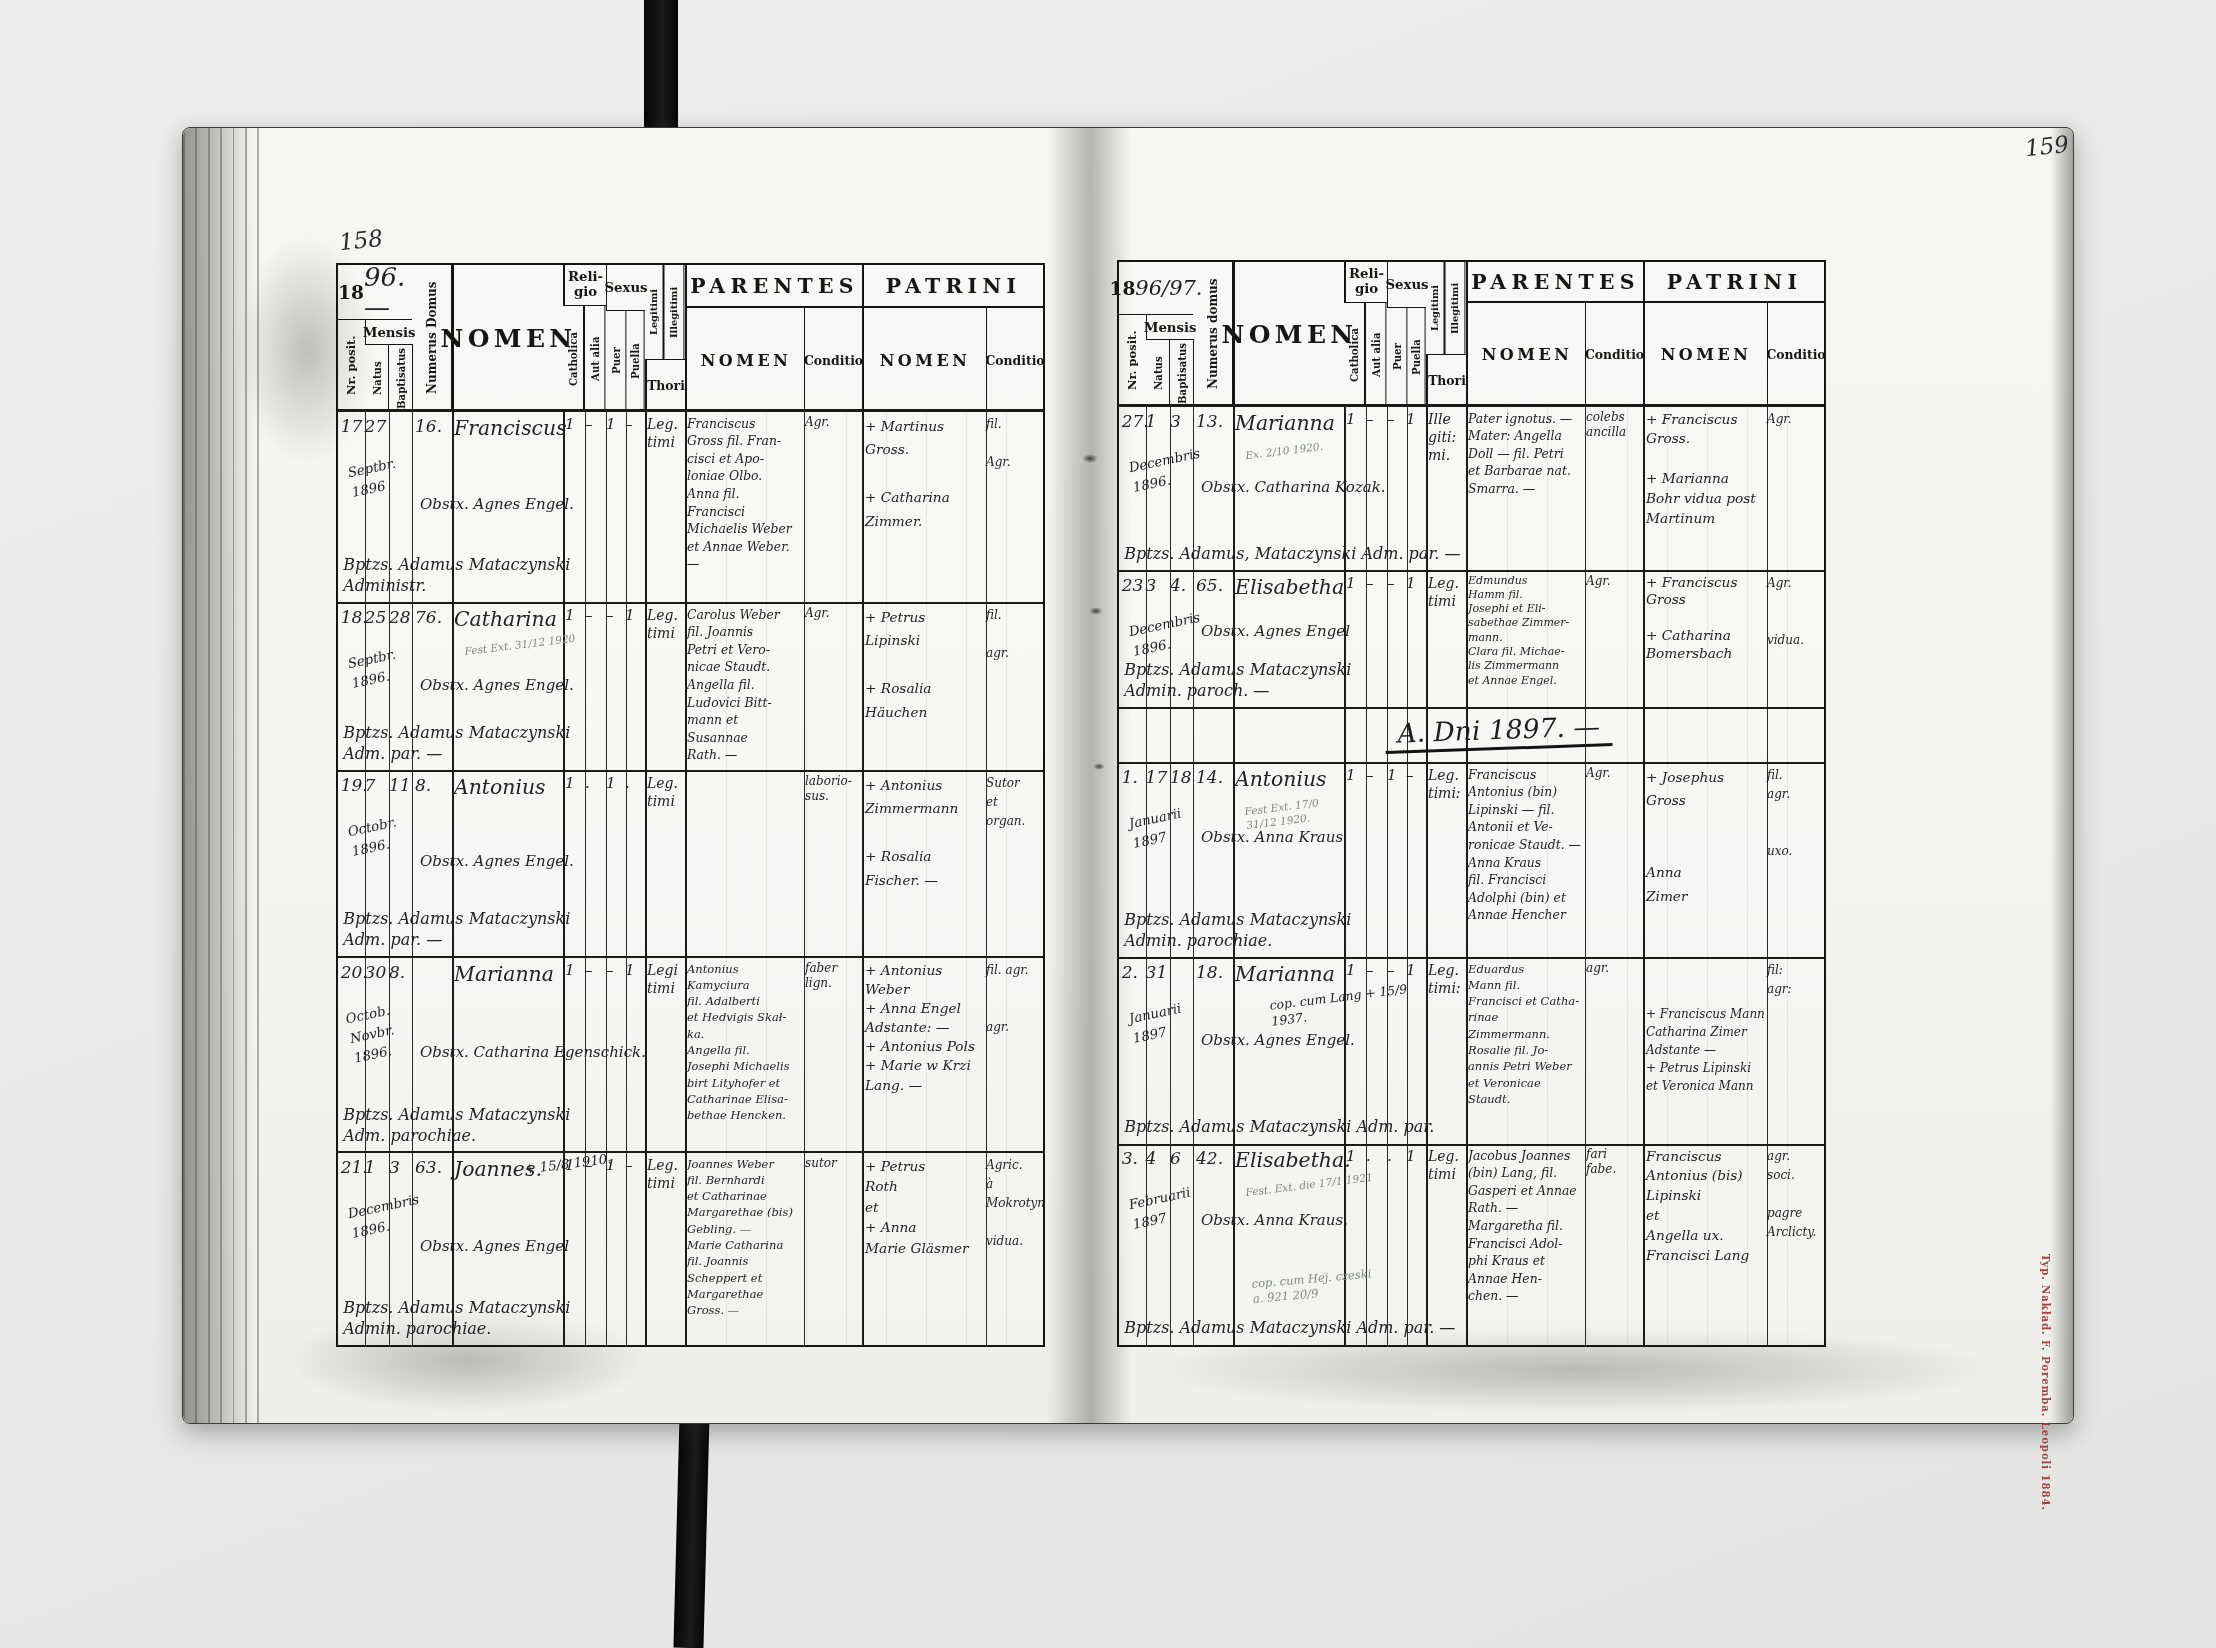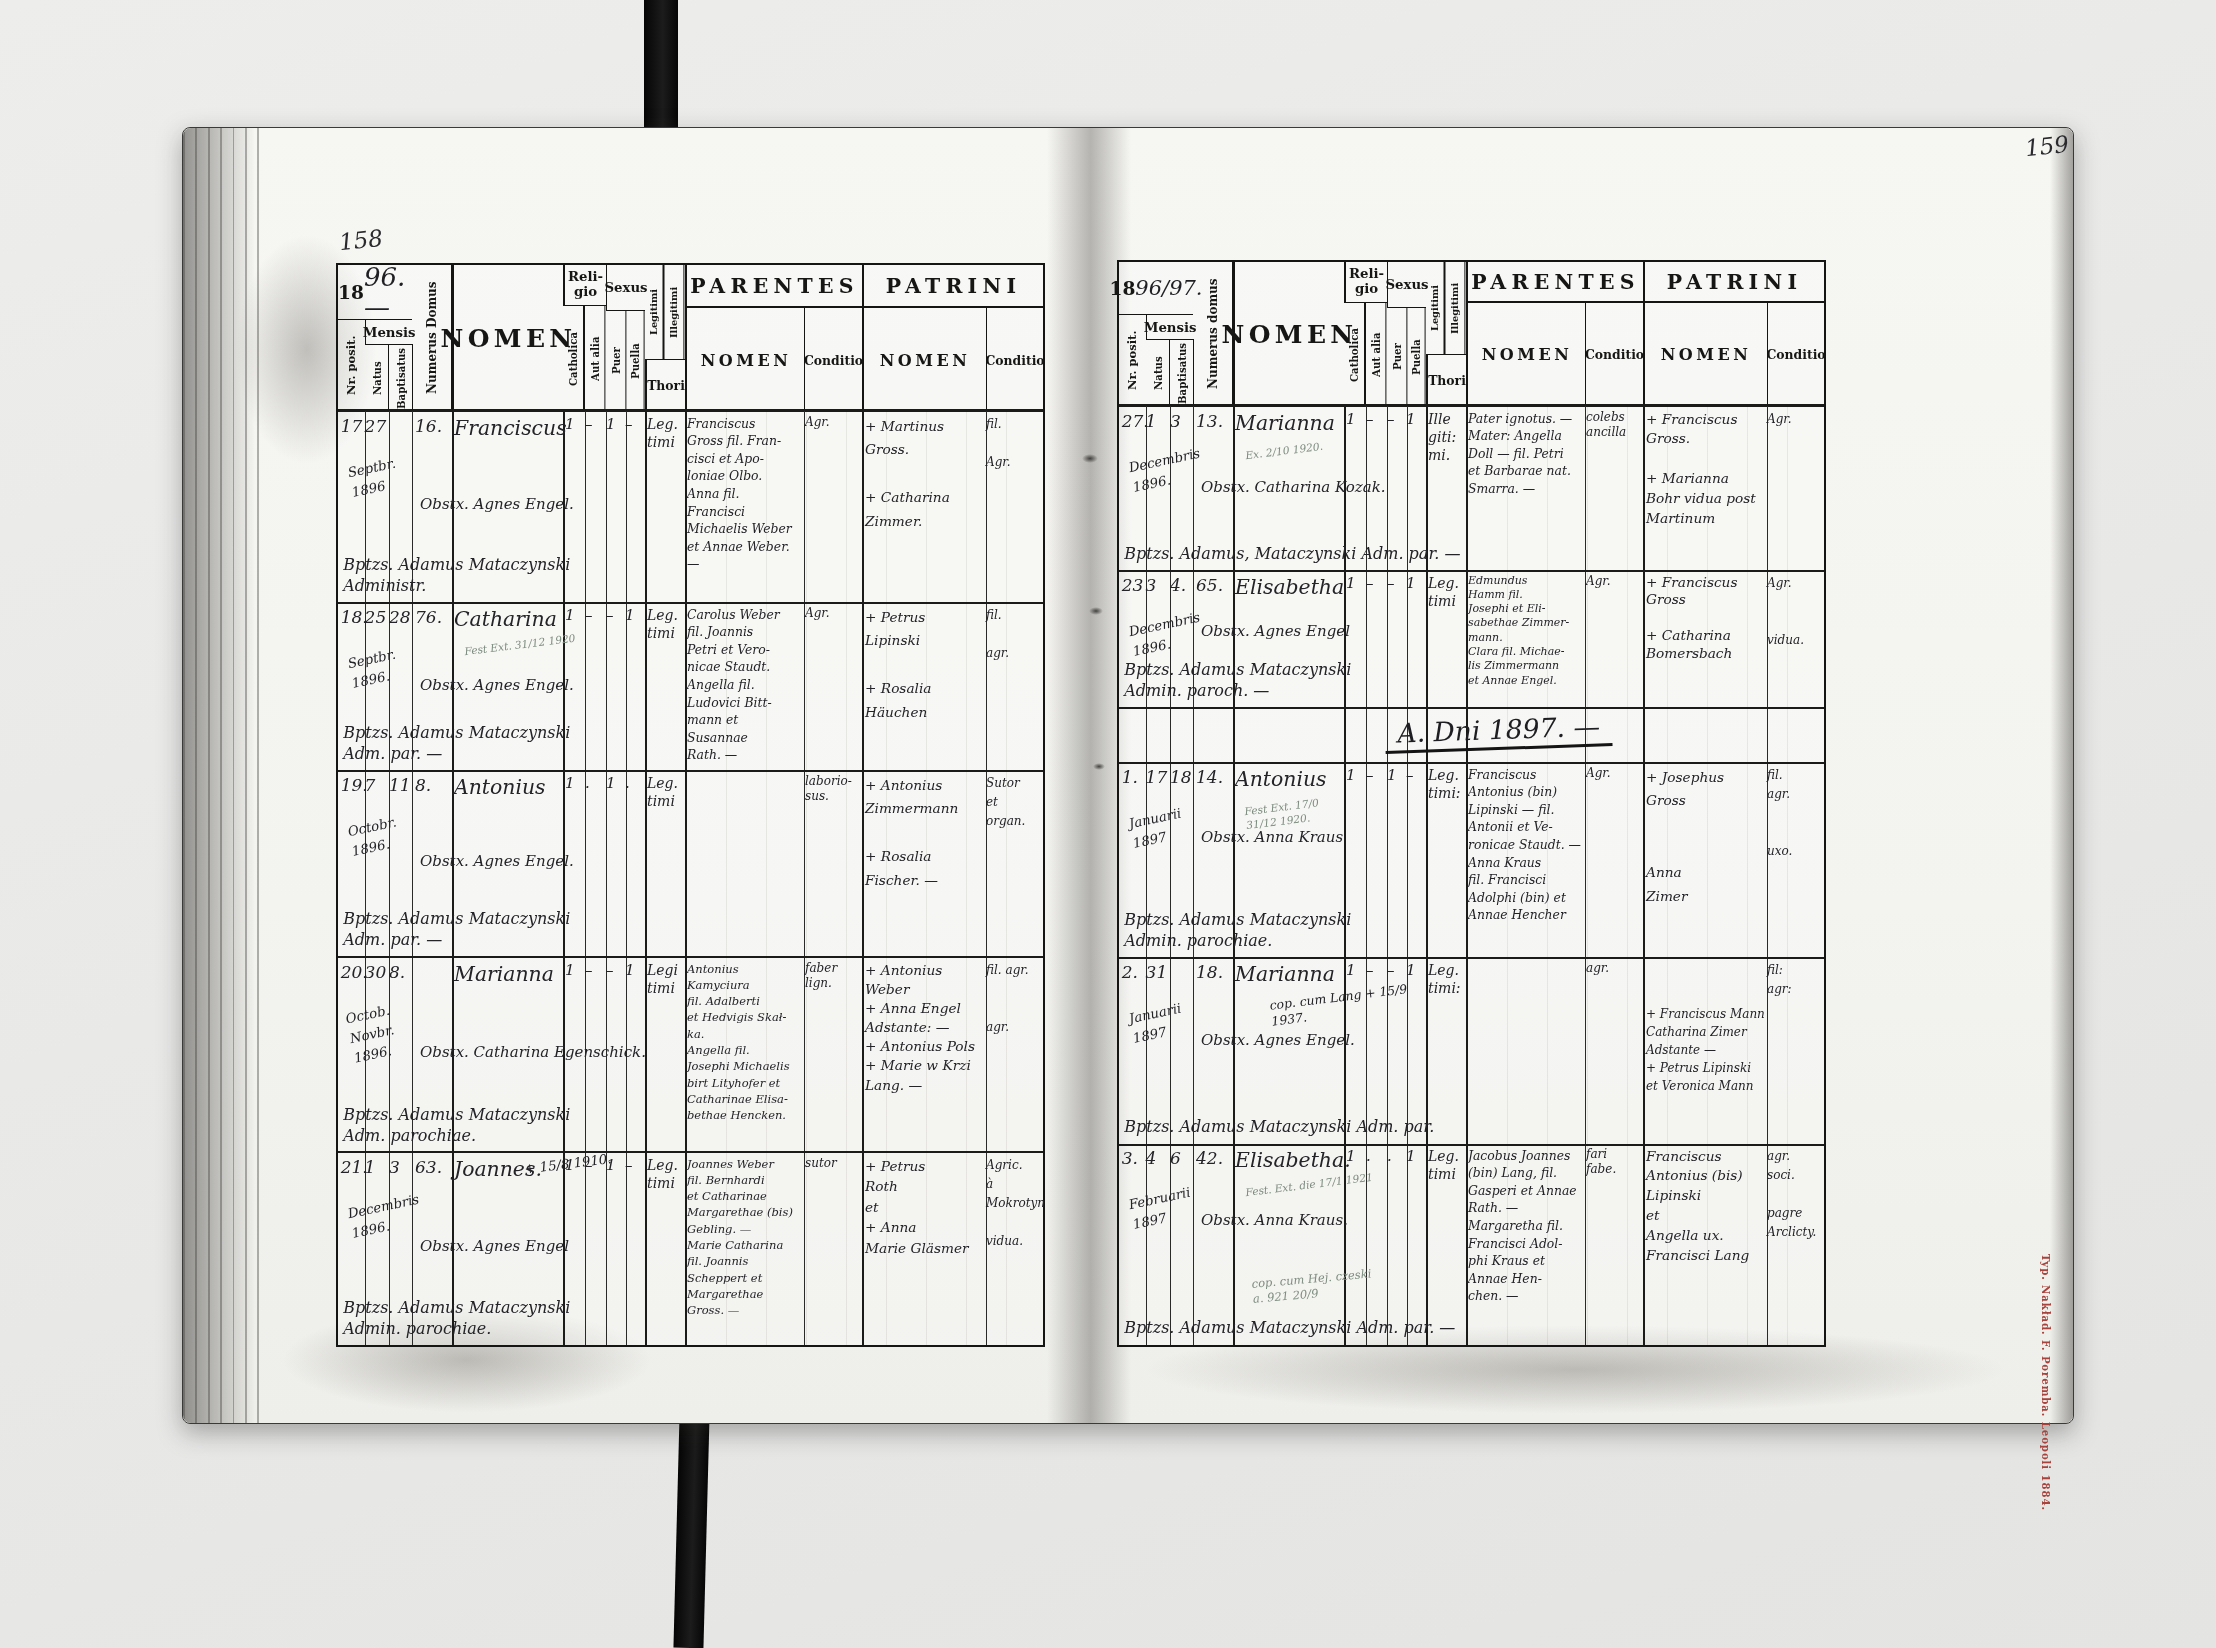--- a/index.html
+++ b/index.html
@@ -492,6 +492,13 @@
         <div class="cell c-puella hw">1</div>
         <div class="cell c-thori hw">Leg.
 timi:</div>
+        <div class="cell c-par hw" style="font-size:11.5px;">Eduardus
+Mann fil.
+Francisci et Catha-
+rinae Zimmermann.
+Rosalie fil. Jo-
+annis Petri Weber
+et Veronicae Staudt.</div>
         <div class="cell c-parc hw">agr.</div>
         <div class="cell c-pat hw" style="font-size:12px;line-height:1.5;margin-top:44px;">+ Franciscus Mann
 Catharina Zimer

